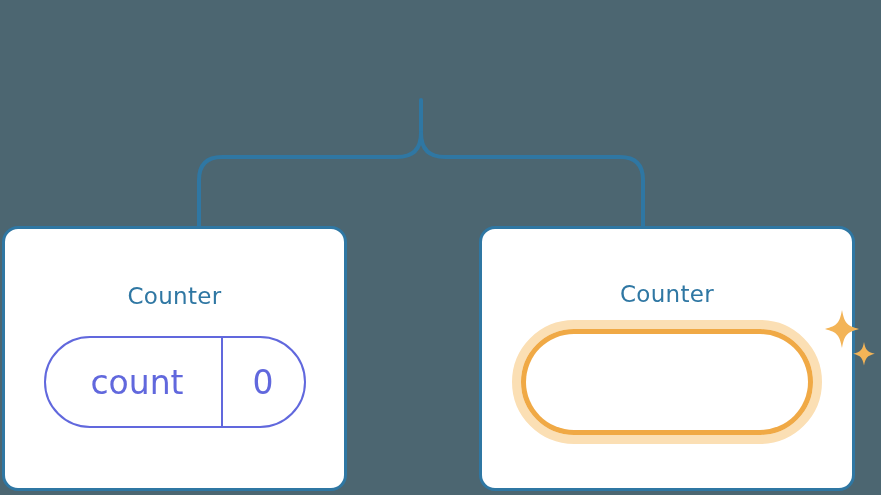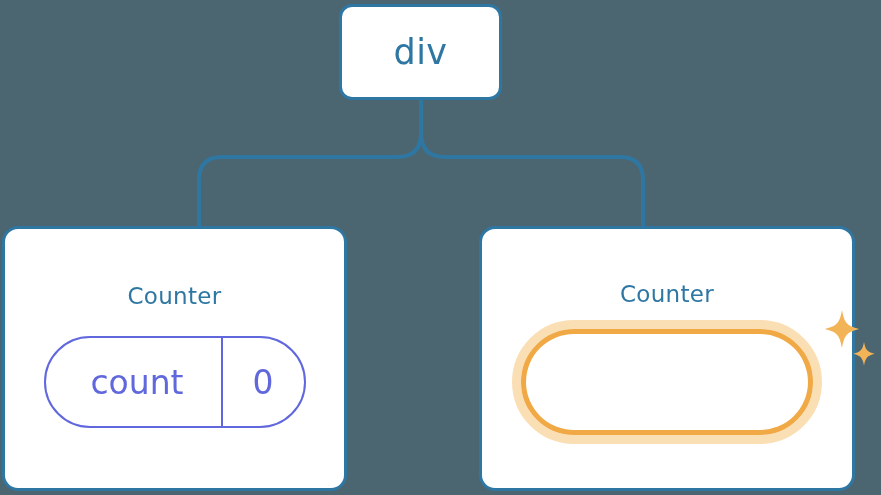--- a/index.html
+++ b/index.html
@@ -200,9 +200,6 @@
     <path d="M 421 133 Q 421 157 445 157 L 620 157 Q 643 157 643 180 L 643 228" fill="none" stroke="#2f77a3" stroke-width="4" stroke-linecap="round"></path>
   </svg>
 
-  <div class="node" id="root-node">
-    <span class="root-label">div</span>
-  </div>
 
   <div class="node" id="child-node-left">
     <span class="node-title">Counter</span>

